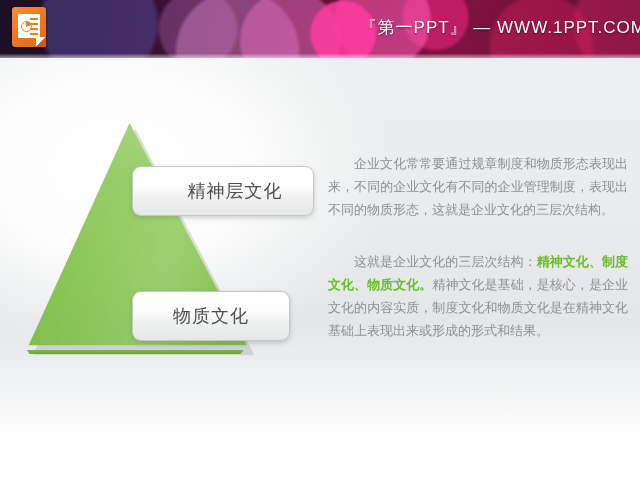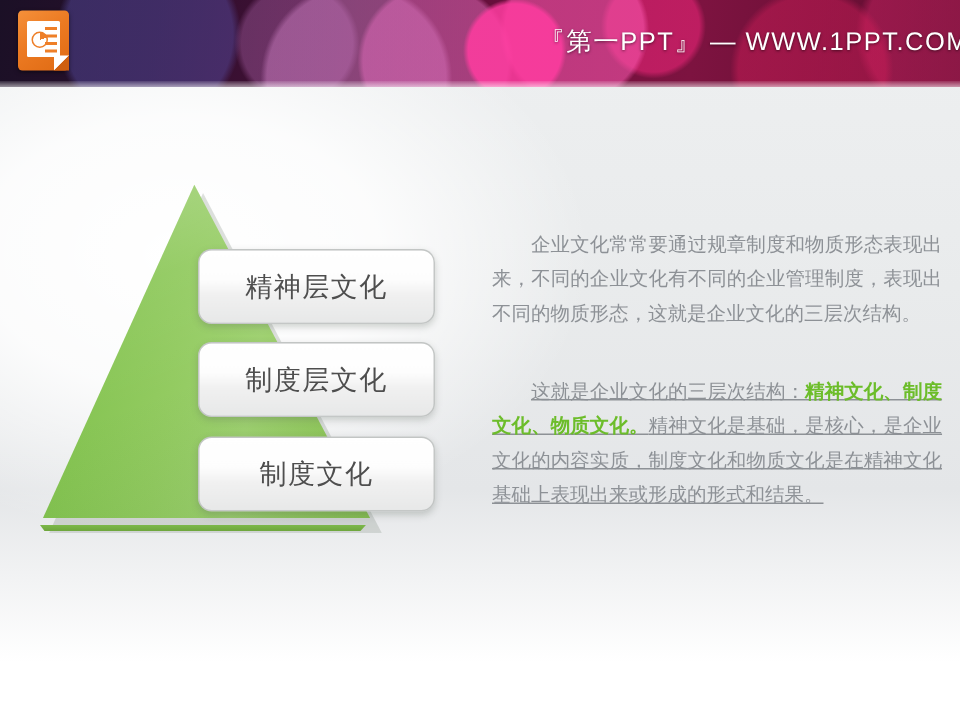--- a/index.html
+++ b/index.html
@@ -158,7 +158,7 @@
     letter-spacing: 1px;
     font-family: "DejaVu Sans", "Liberation Sans", sans-serif;
   }
-  #lbl0 { left: 132px; top: 166px; }
+  #lbl0 { left: 132px; top: 166px; padding-left: 24px; }
   #lbl1 { left: 132px; top: 228px; }
   #lbl2 { left: 132px; top: 291px; }
 

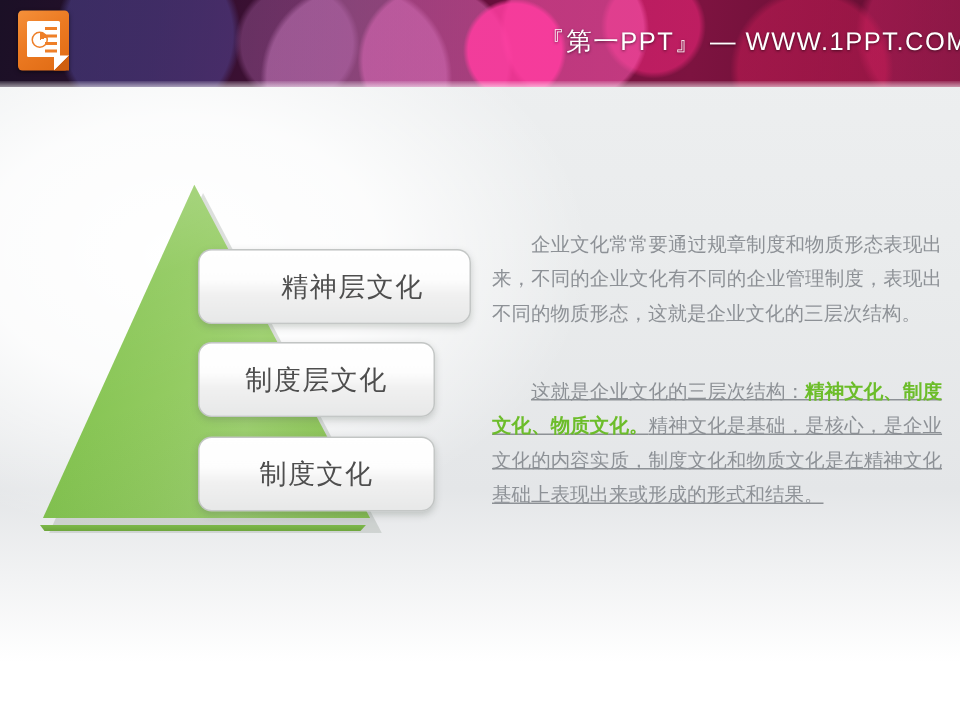--- a/index.html
+++ b/index.html
@@ -216,9 +216,6 @@
   <div class="label-box" id="lbl0">
     <span class="txt">精神层文化</span>
   </div>
-  <div class="label-box" id="lbl1">
-    <span class="txt">制度层文化</span>
-  </div>
   <div class="label-box" id="lbl2">
     <span class="txt">制度文化</span>
   </div>

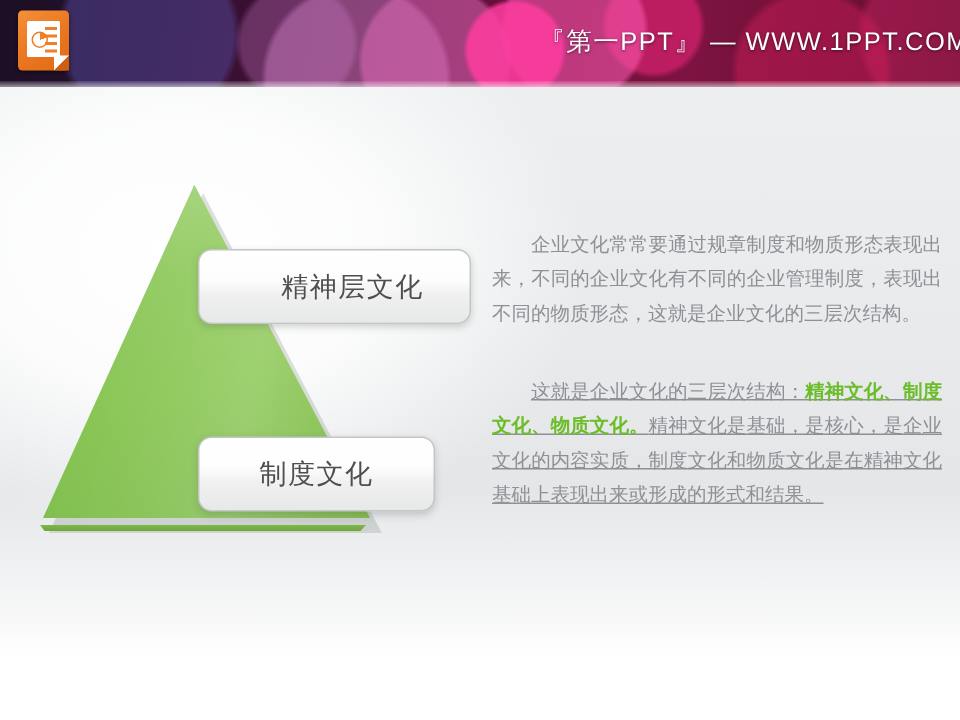--- a/index.html
+++ b/index.html
@@ -175,7 +175,7 @@
   }
   .copy p { margin: 0; text-indent: 2em; }
   #para1 { top: 152px; }
-  #para2 { top: 250px; text-decoration: underline; }
+  #para2 { top: 250px; }
   .hl-green { color: #6cbd2a; font-weight: bold; }
 
   

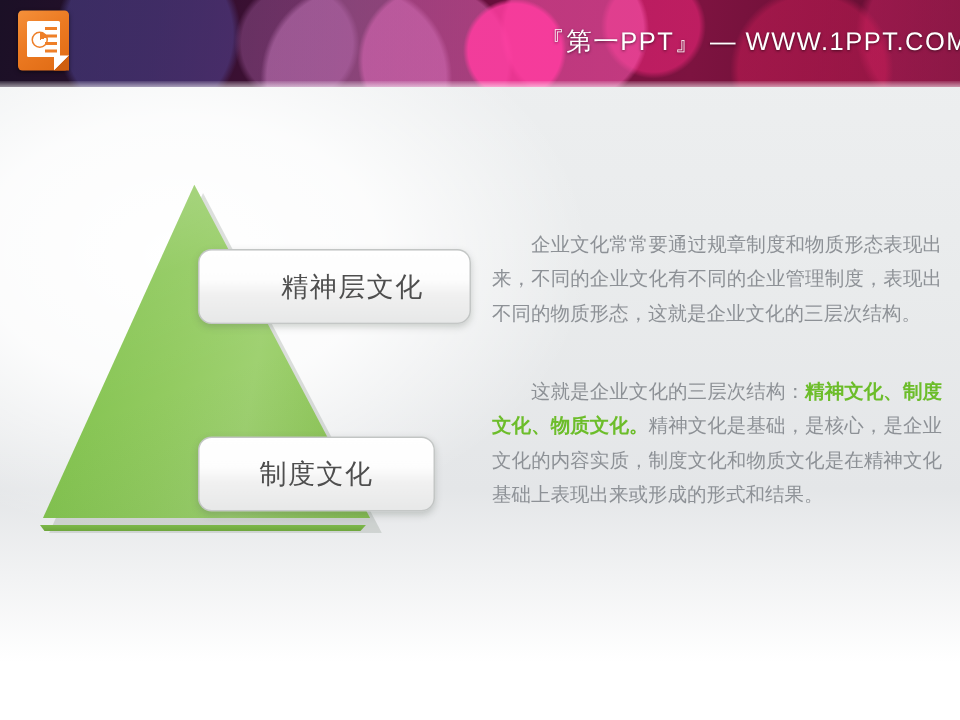--- a/index.html
+++ b/index.html
@@ -217,7 +217,7 @@
     <span class="txt">精神层文化</span>
   </div>
   <div class="label-box" id="lbl2">
-    <span class="txt">制度文化</span>
+    <span class="txt">物质文化</span>
   </div>
 
   <div class="copy" id="para1">

